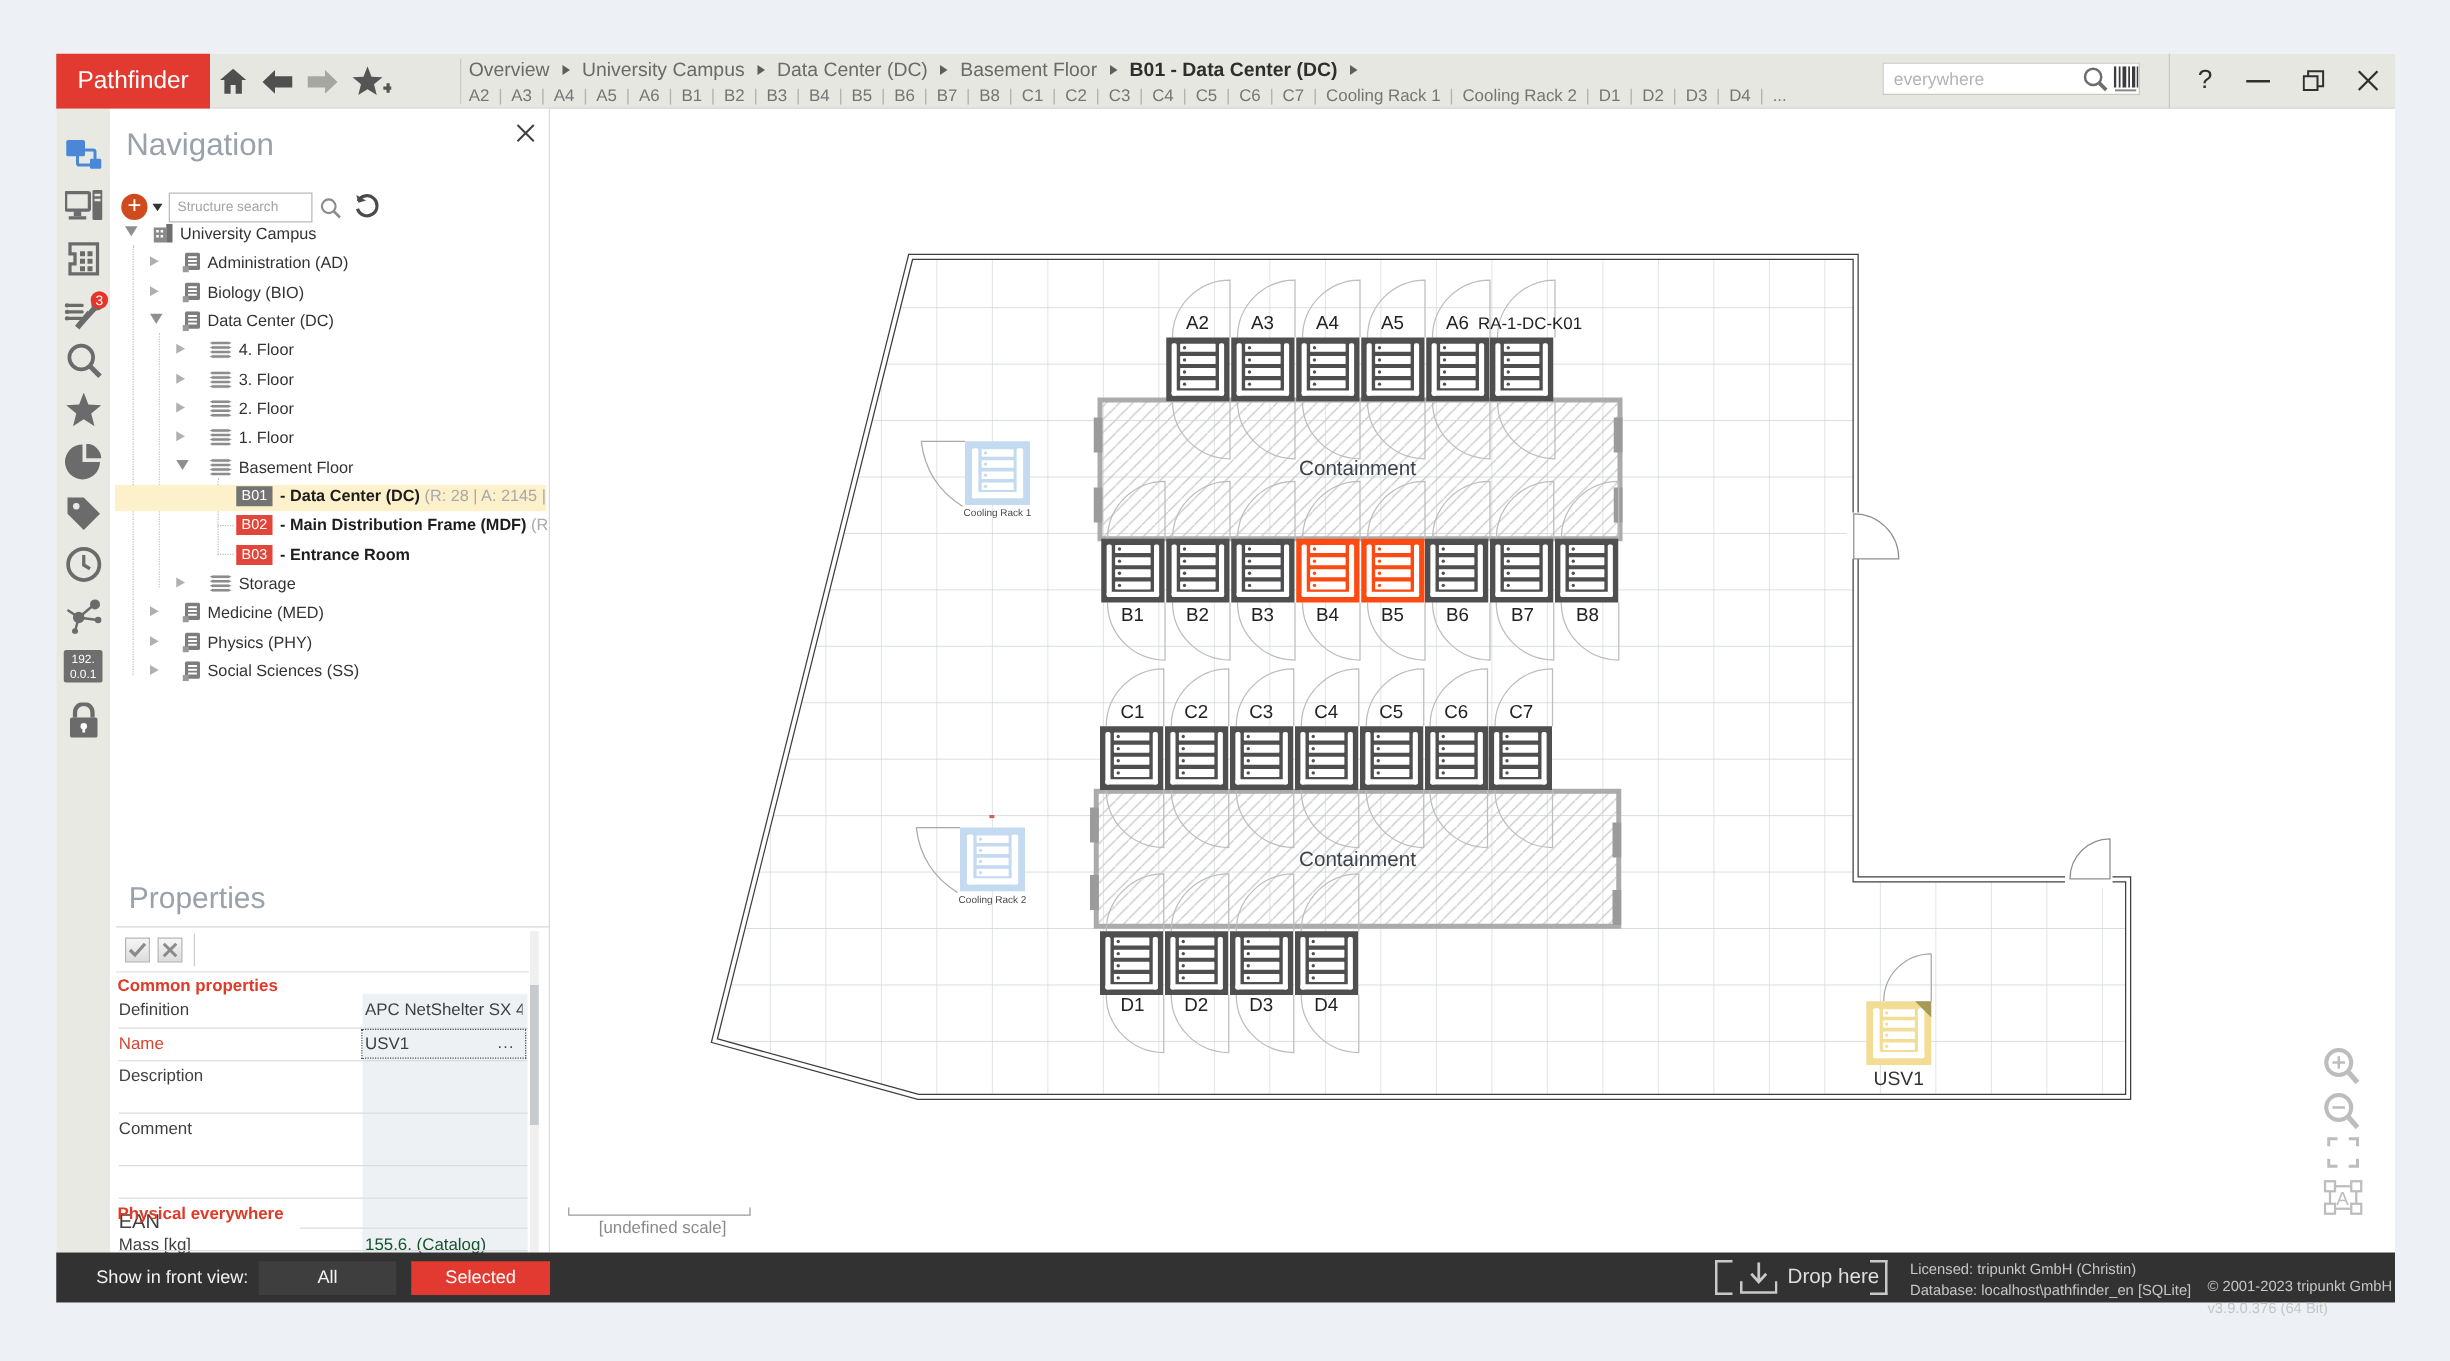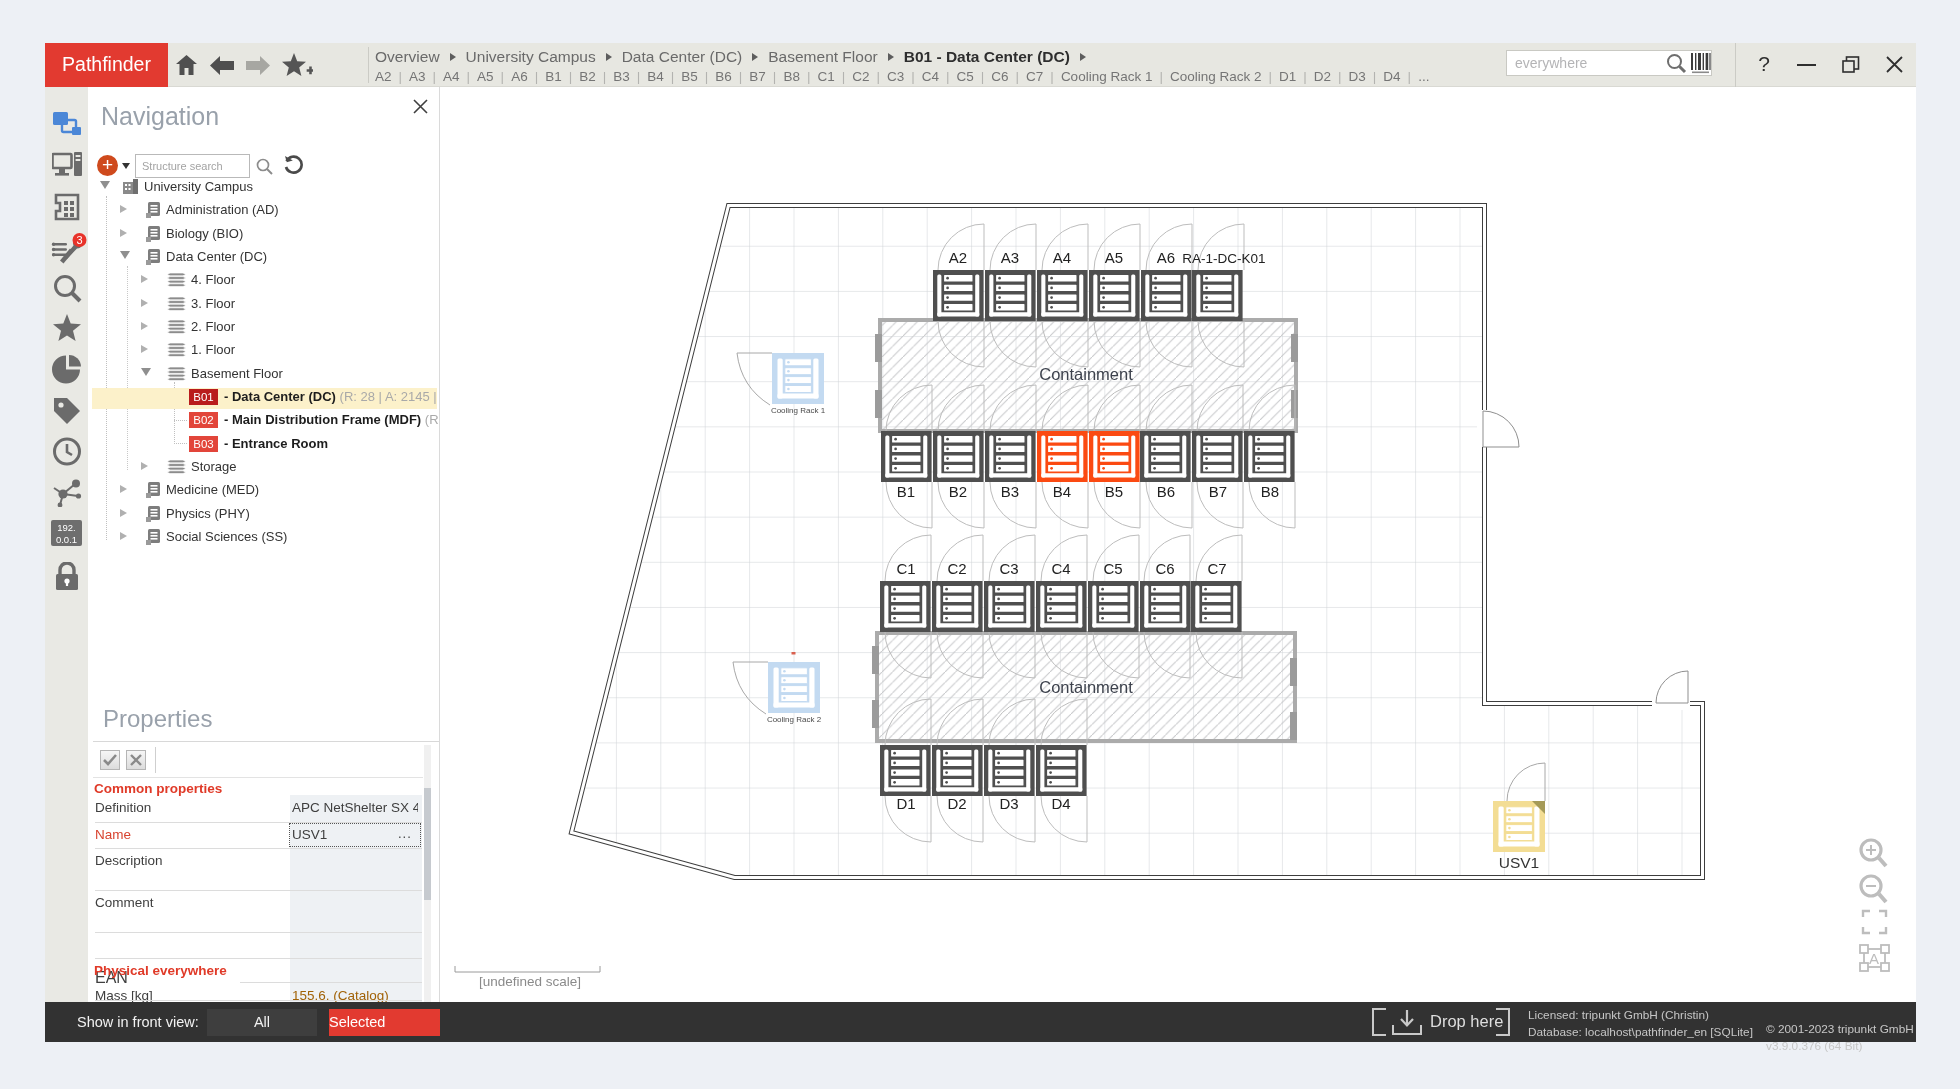--- a/index.html
+++ b/index.html
@@ -288,7 +288,7 @@
 <div class="abs" style="left:191px;top:366px;font-size:13px;color:#333;white-space:nowrap">Basement Floor</div>
 
 <div class="abs" style="left:92px;top:388px;width:345px;height:21px;background:#fcf1ca;"></div>
-<div class="abs" style="left:189px;top:389px;width:29px;height:16px;background:#b91c1c;color:#fff;font-size:11.5px;text-align:center;line-height:16px;">B01</div>
+<div class="abs" style="left:189px;top:389px;width:29px;height:16px;background:#737373;color:#fff;font-size:11.5px;text-align:center;line-height:16px;">B01</div>
 <div class="abs" style="left:224px;top:389px;width:214px;height:17px;font-size:13px;white-space:nowrap;overflow:hidden"><span style="font-weight:bold;color:#1d1d1d">- Data Center (DC)</span> <span style="color:#a9a9a9">(R: 28 | A: 2145 |</span></div>
 
 <div class="abs" style="left:189px;top:412px;width:29px;height:16px;background:#e2453a;color:#fff;font-size:11.5px;text-align:center;line-height:16px;">B02</div>

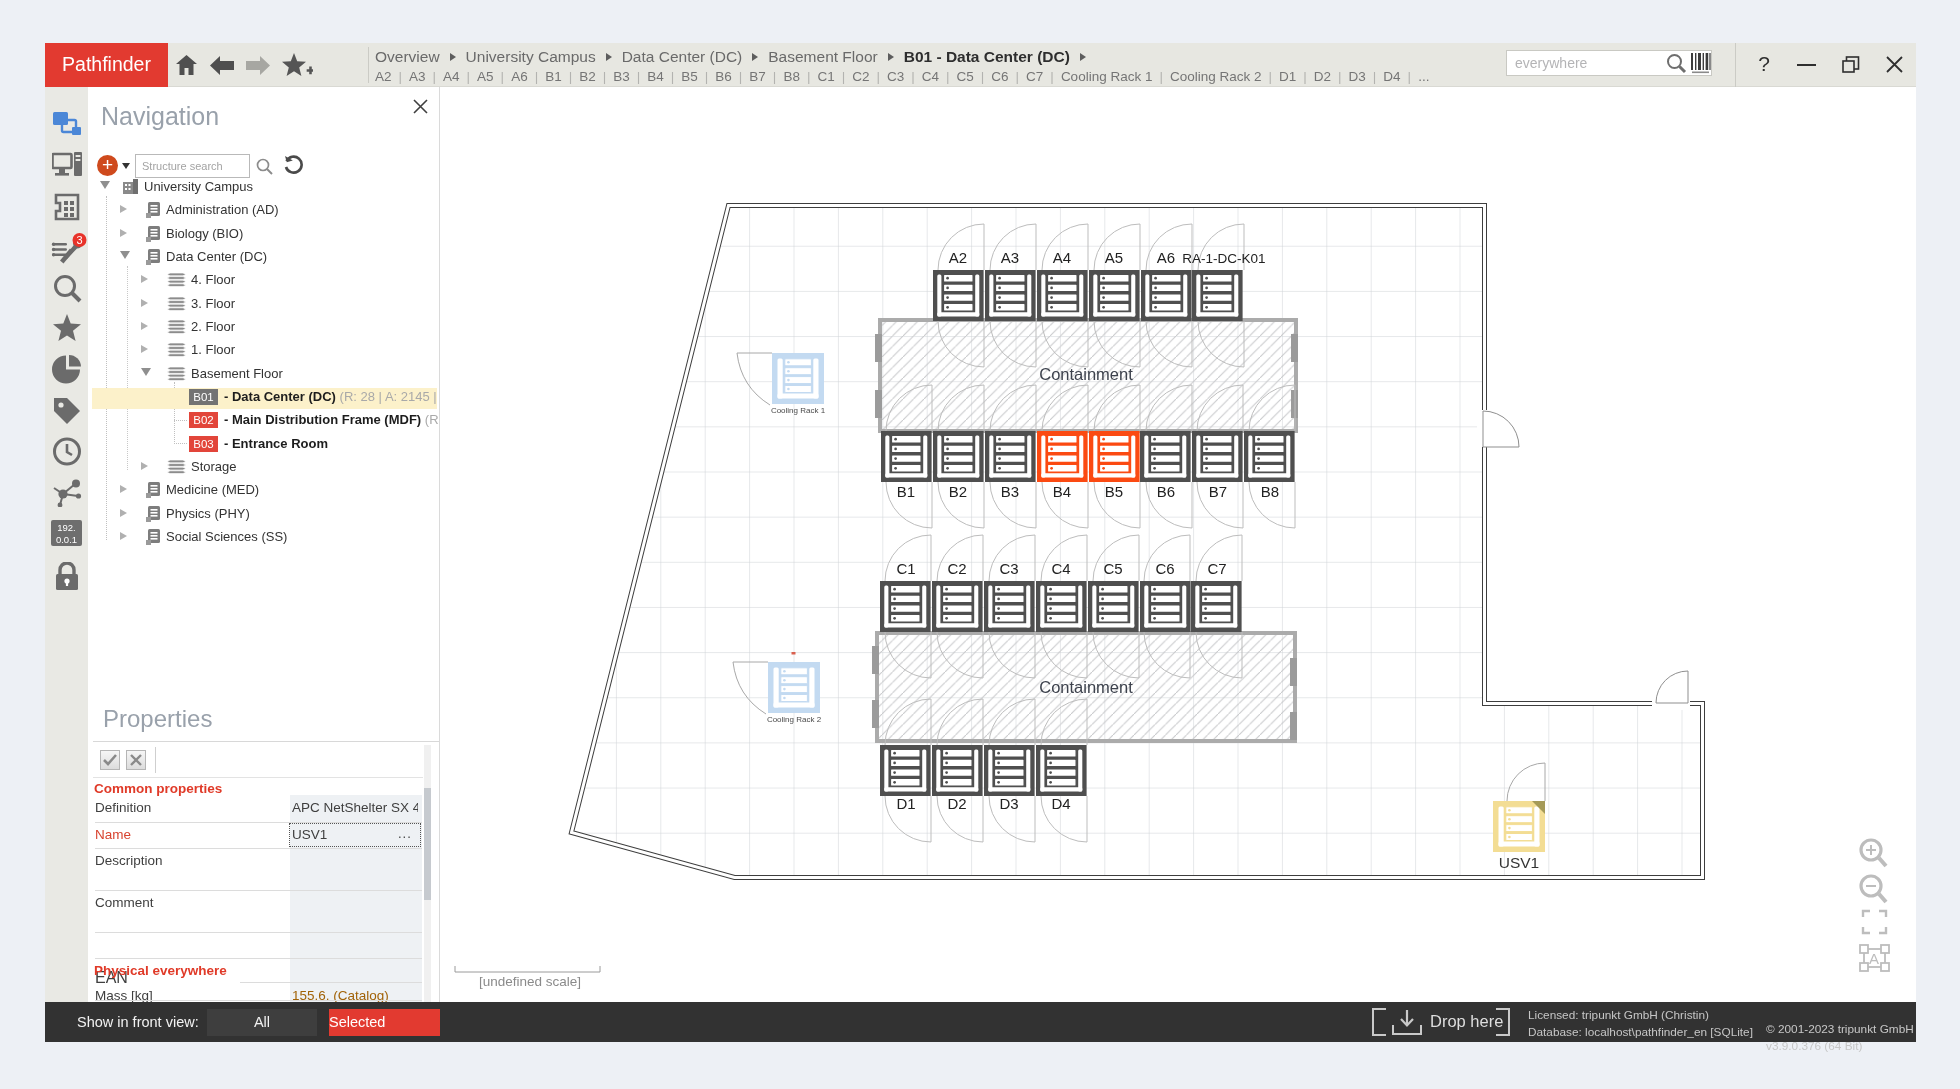--- a/index.html
+++ b/index.html
@@ -380,7 +380,7 @@
 
 <div class="abs" style="left:95px;top:988px;font-size:13.5px;color:#3f3f3f">Mass [kg]</div>
 <div class="abs" style="left:290px;top:985px;width:132px;height:17px;background:#eef1f4;"></div>
-<div class="abs" style="left:292px;top:988px;font-size:13.5px;color:#a16207">155.6. (Catalog)</div>
+<div class="abs" style="left:292px;top:988px;font-size:13.5px;color:#14532d">155.6. (Catalog)</div>
 <div class="abs" style="left:95px;top:1000px;width:327px;height:1px;background:#dcdcdc"></div>
 
 <div class="abs" style="left:424px;top:745px;width:7px;height:257px;background:#f0f0f0"></div>

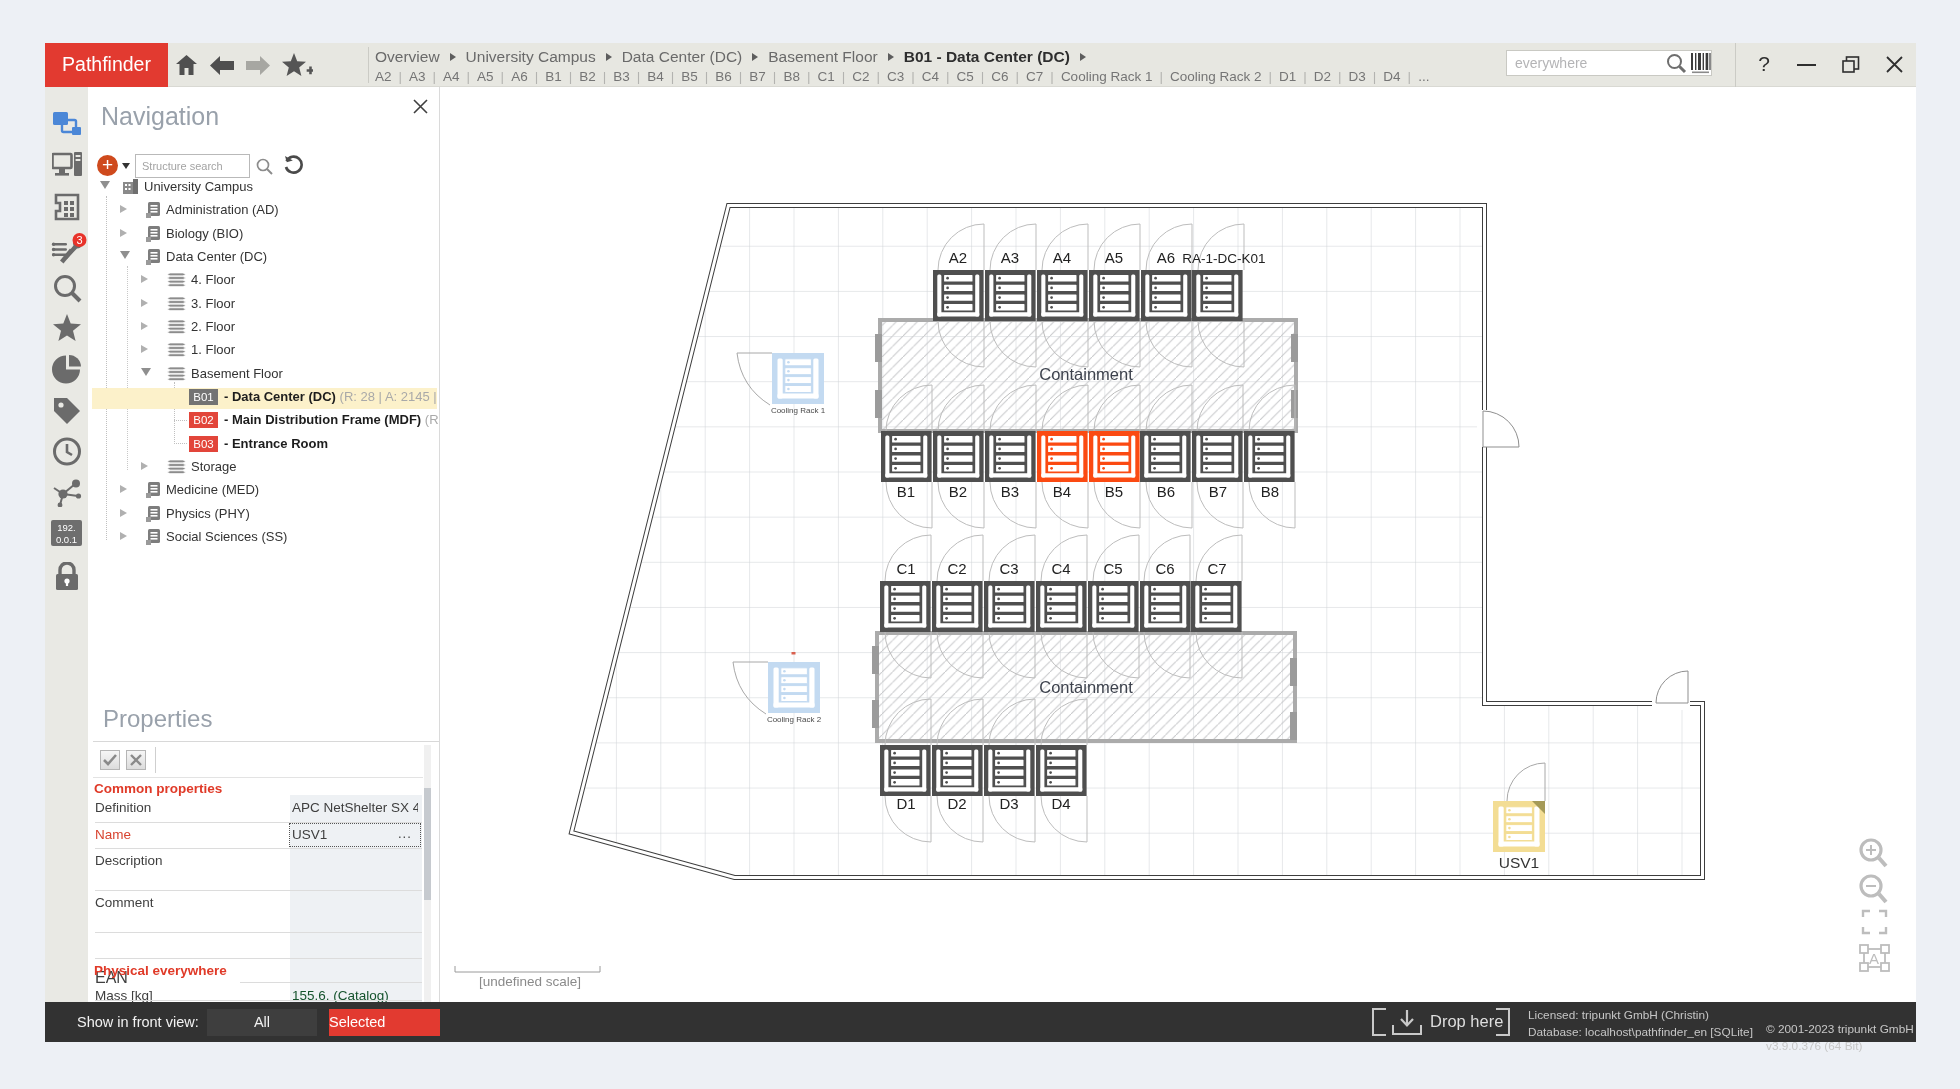--- a/index.html
+++ b/index.html
@@ -392,7 +392,7 @@
 
 <div class="abs" style="left:207px;top:1009px;width:110px;height:27px;background:#3e3e3e;color:#f2f2f2;font-size:14.5px;text-align:center;line-height:27px;">All</div>
 
-<div class="abs" style="left:329px;top:1009px;width:111px;height:27px;background:#e23a30;color:#fff;font-size:14.5px;line-height:27px;">Selected</div>
+<div class="abs" style="left:329px;top:1009px;width:111px;height:27px;background:#e23a30;color:#fff;font-size:14.5px;text-align:center;line-height:27px;">Selected</div>
 
 <div class="abs" style="left:1372px;top:1008px;width:14px;height:28px;border:2px solid #c9c9c9;border-right:none;"></div>
 <svg class="abs" style="left:1392px;top:1008px" width="30" height="28" viewBox="0 0 30 28">

